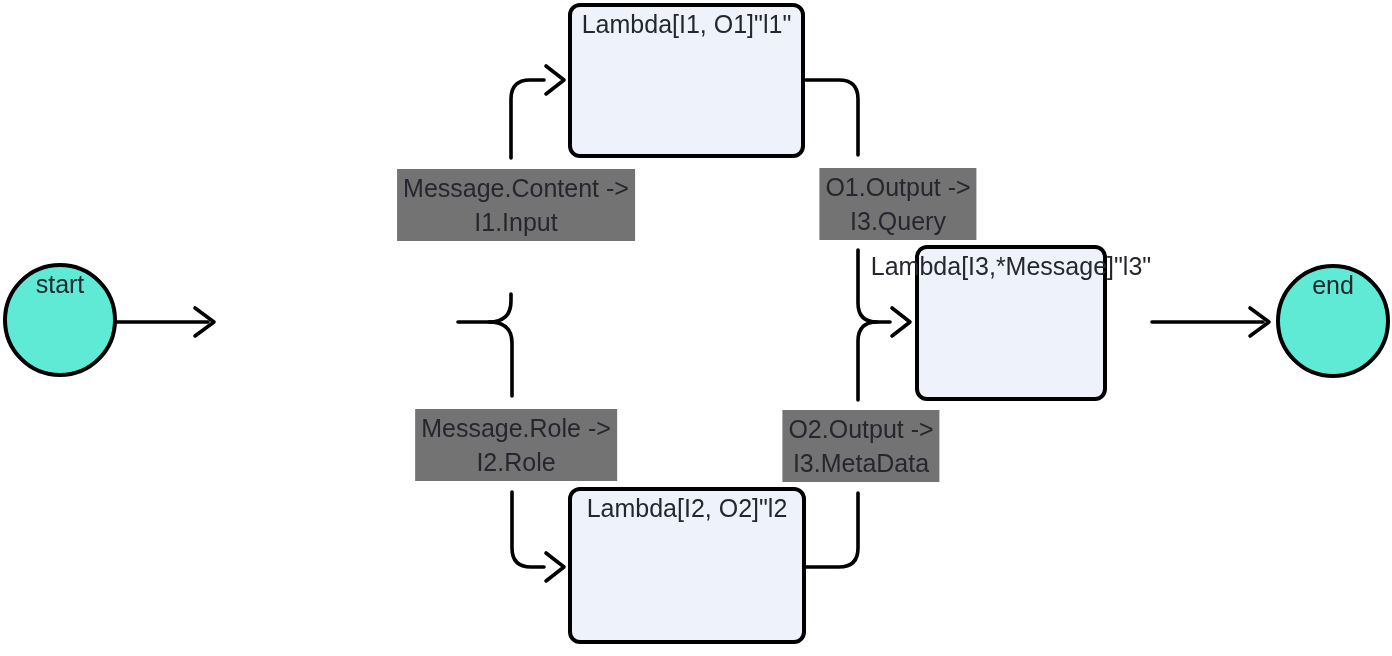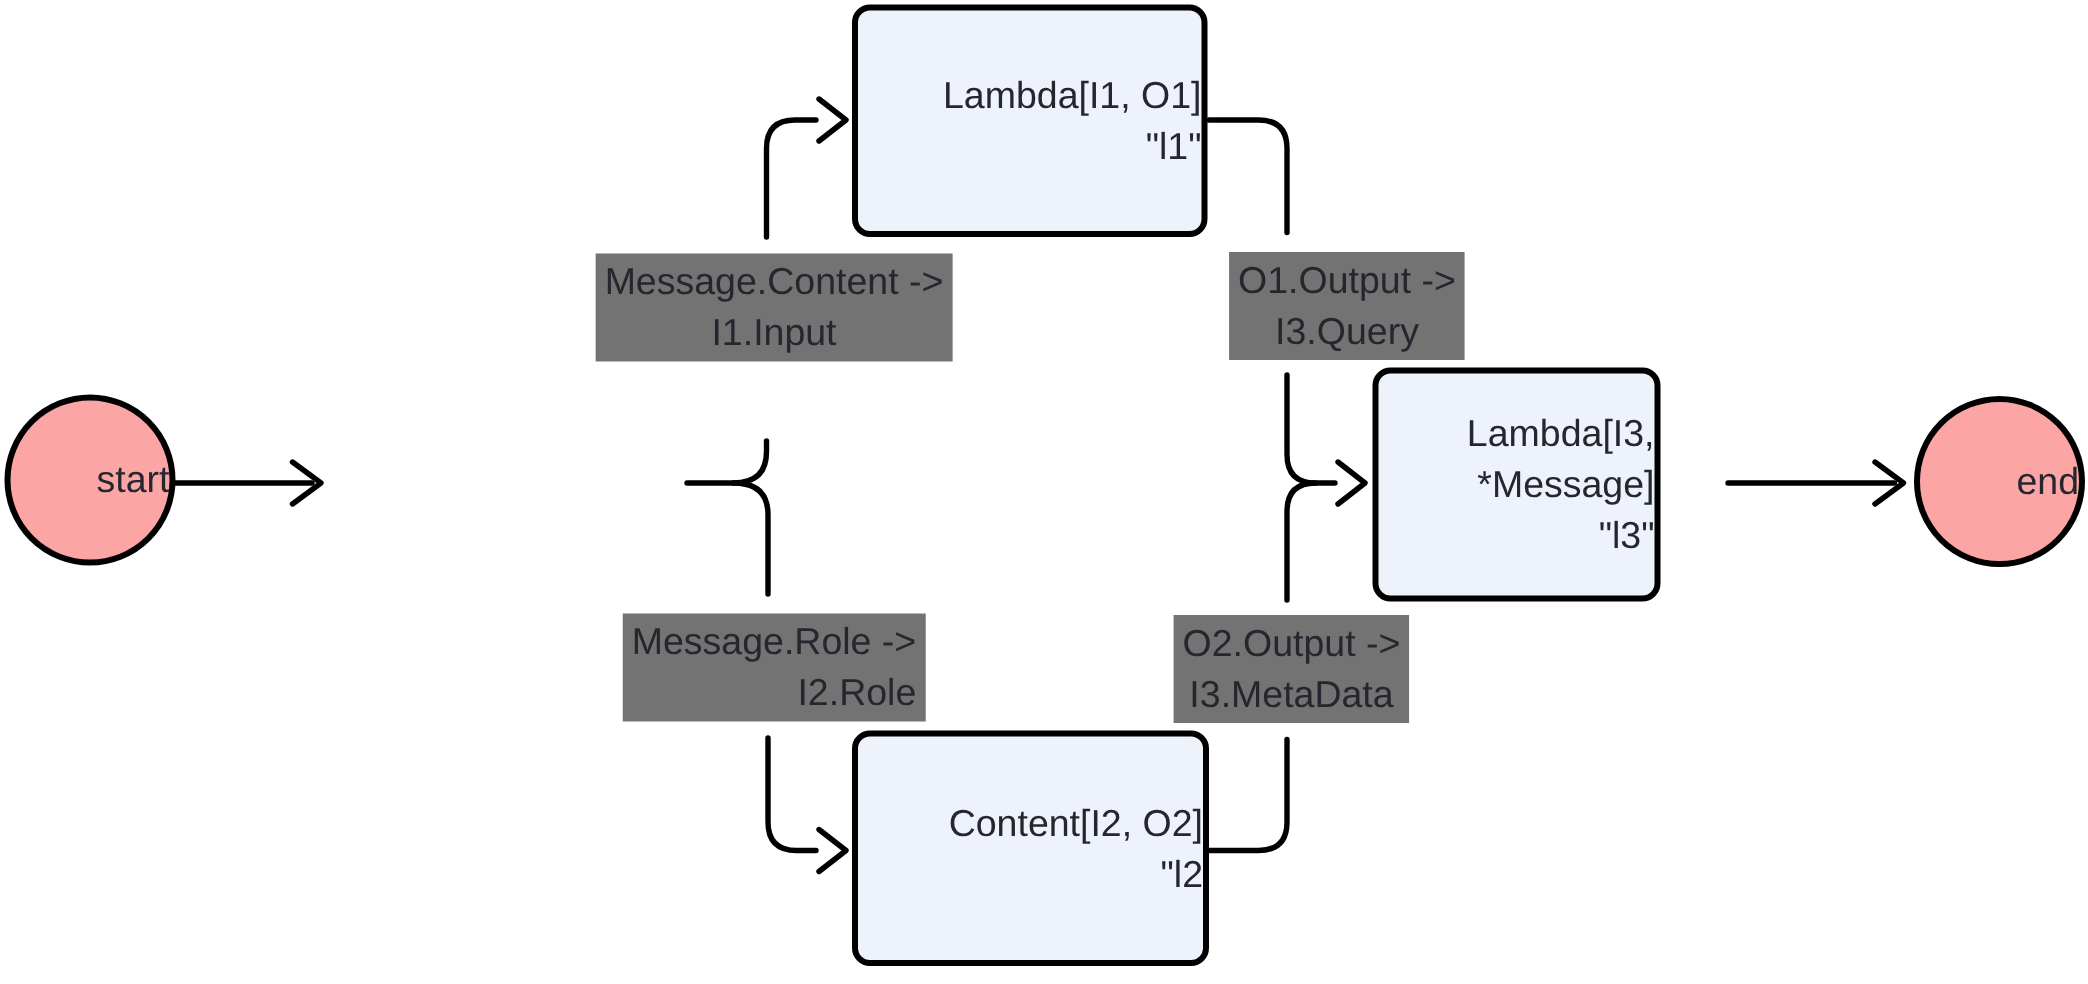--- a/index.html
+++ b/index.html
@@ -33,8 +33,8 @@
     position: absolute;
     box-sizing: border-box;
     display: flex;
-    flex-direction: column;
-    align-items: flex-end;
+    flex-direction: row;
+    align-items: flex-start;
     justify-content: center;
     text-align: center;
     z-index: 2;

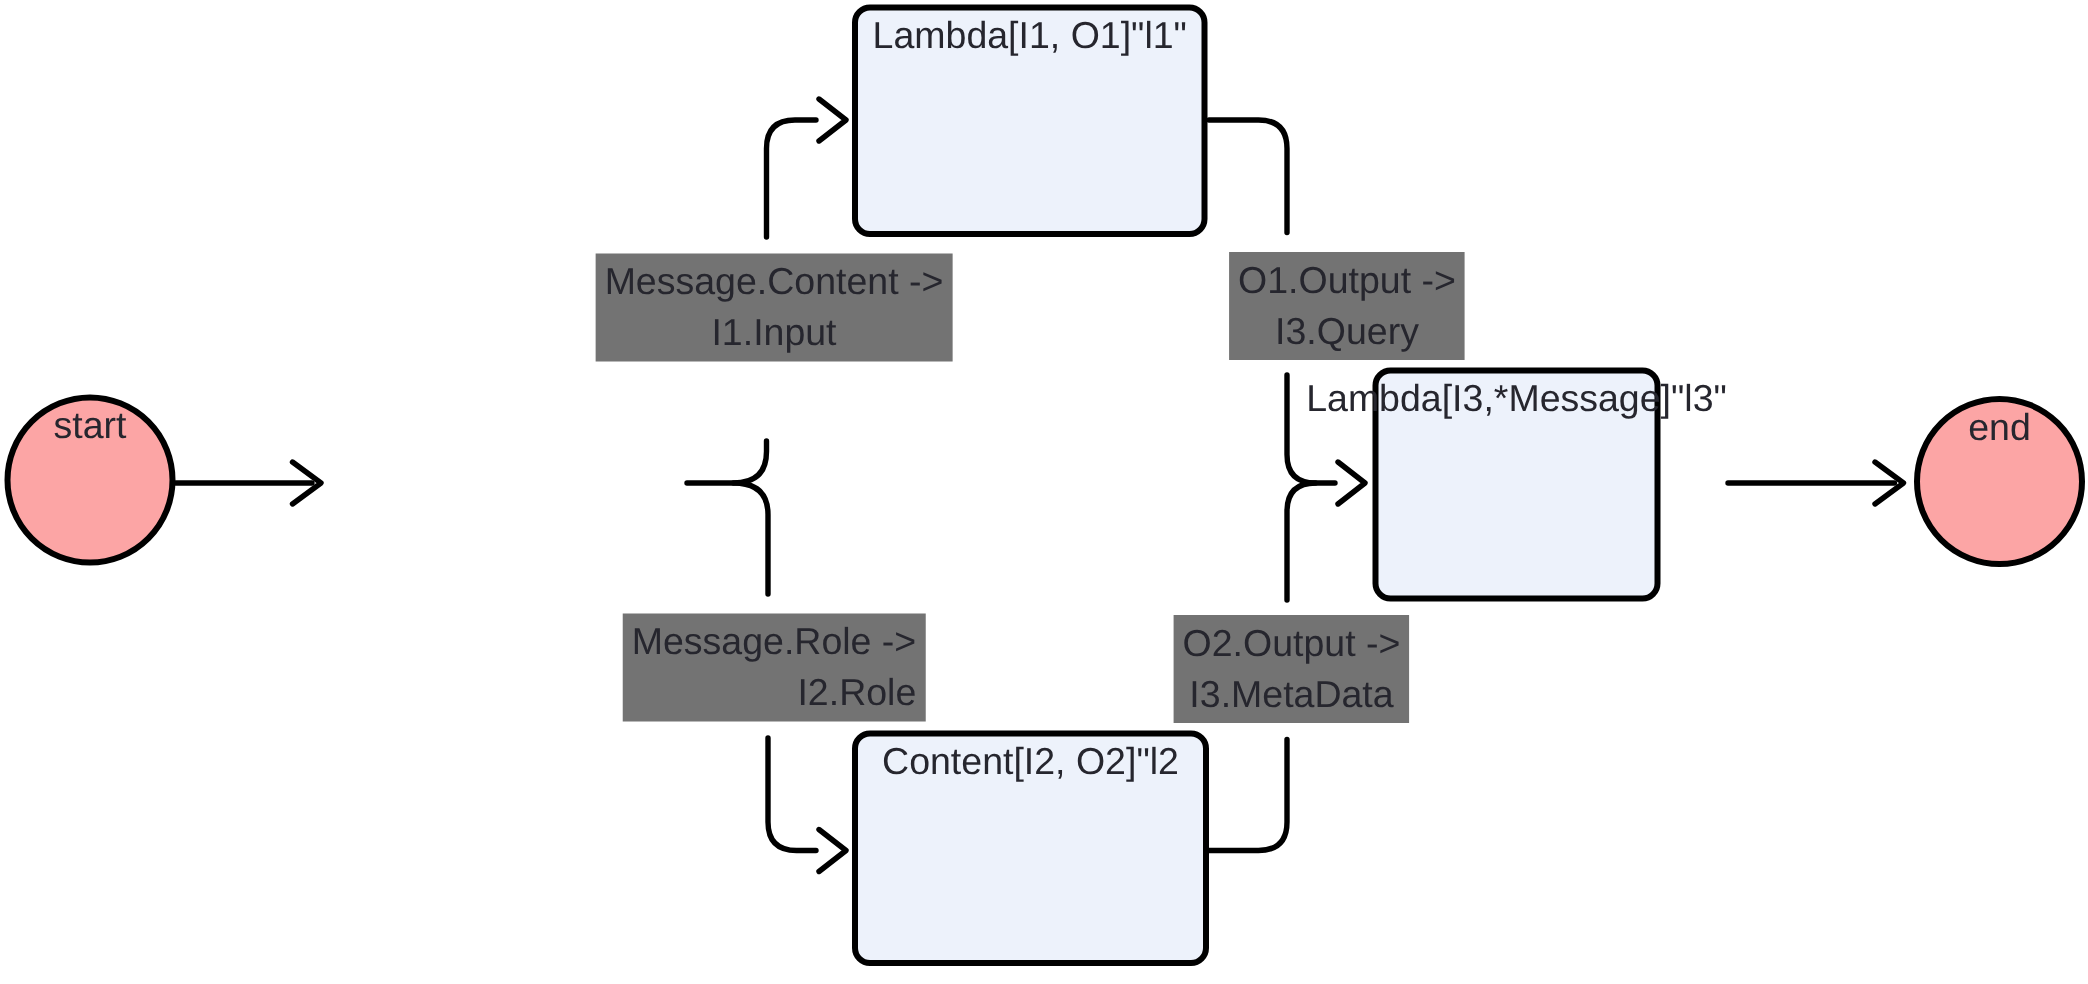--- a/index.html
+++ b/index.html
@@ -47,7 +47,7 @@
     border-radius: 12px;
   }
   .node.terminal {
-    background: #fca5a5;
+    background: #5eead4;
     border: 4px solid #000000;
     border-radius: 50%;
   }

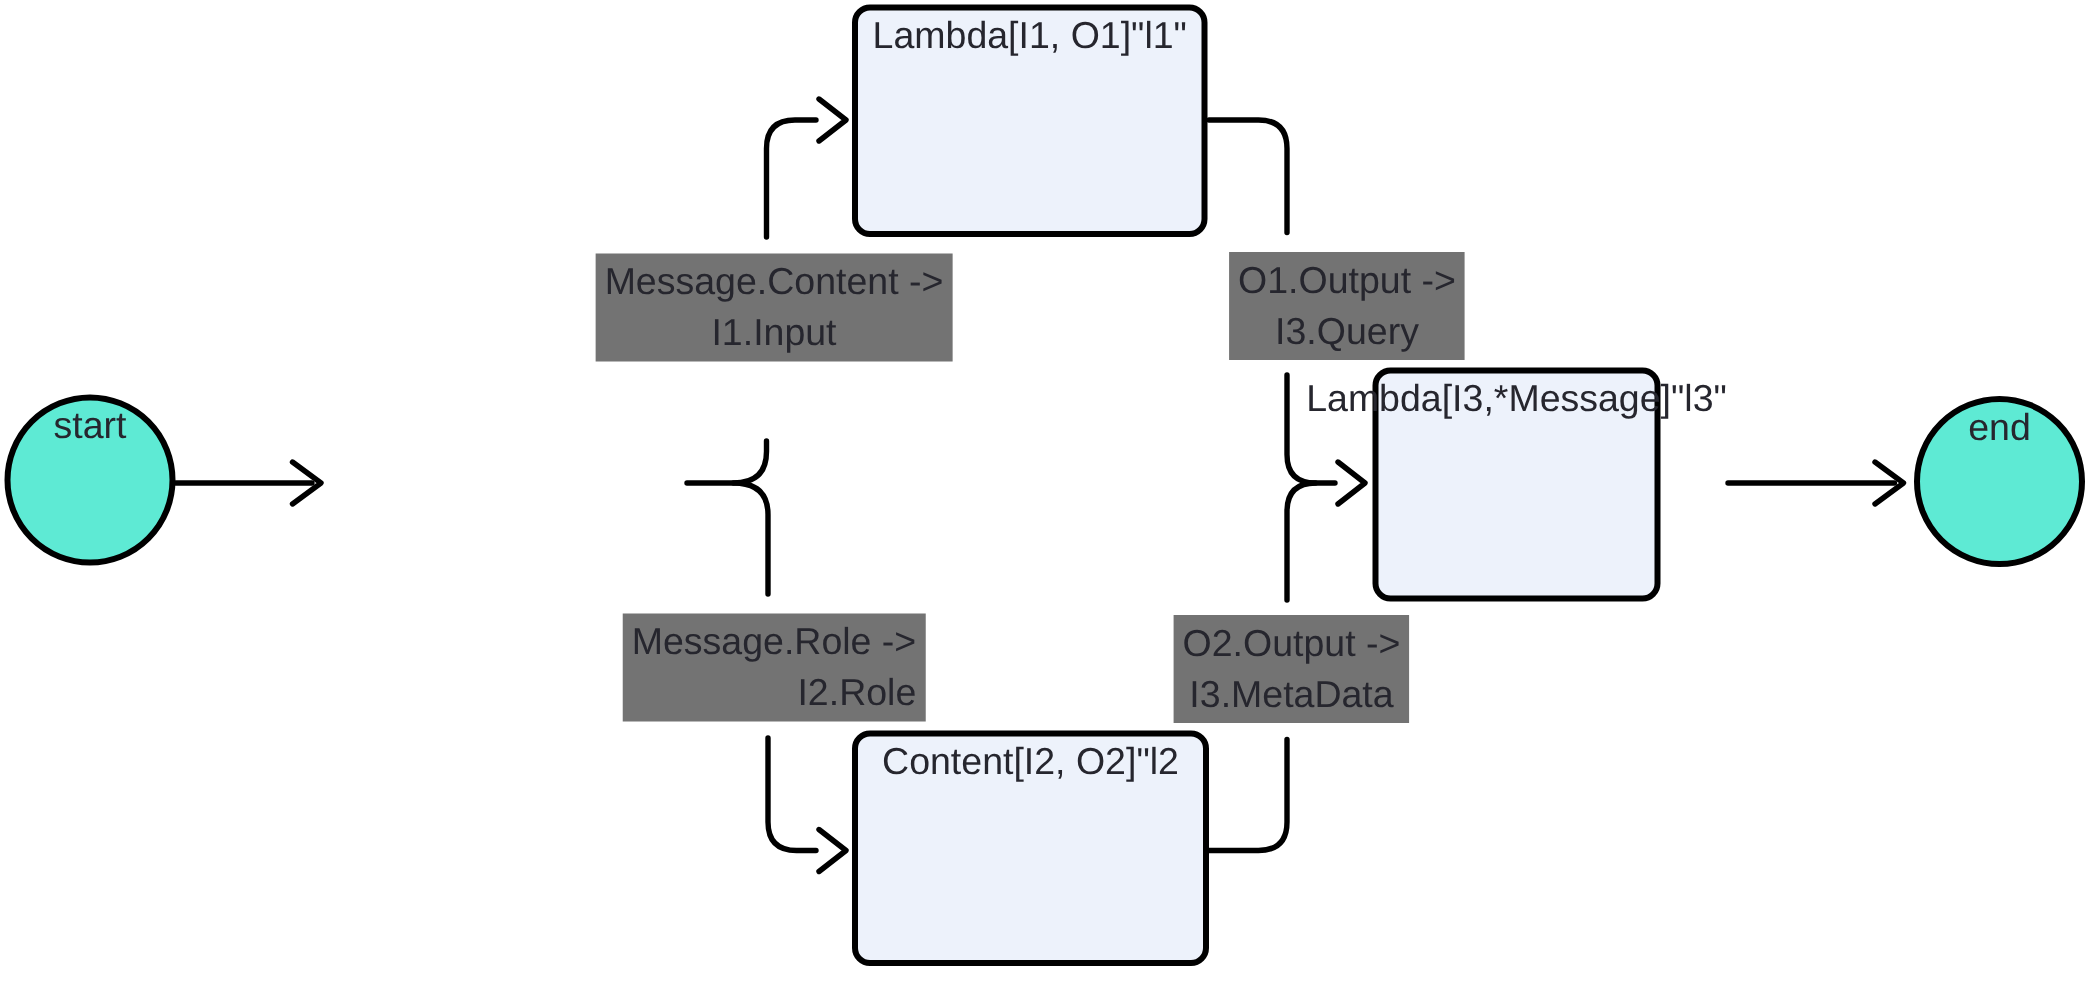--- a/index.html
+++ b/index.html
@@ -134,7 +134,7 @@
     <span>I3.Query</span>
   </div>
 
-  <div class="edge-label" style="left:516px; top:445px;text-align:right;">
+  <div class="edge-label" style="left:516px; top:445px;">
     <span>Message.Role -&gt;</span>
     <span>I2.Role</span>
   </div>

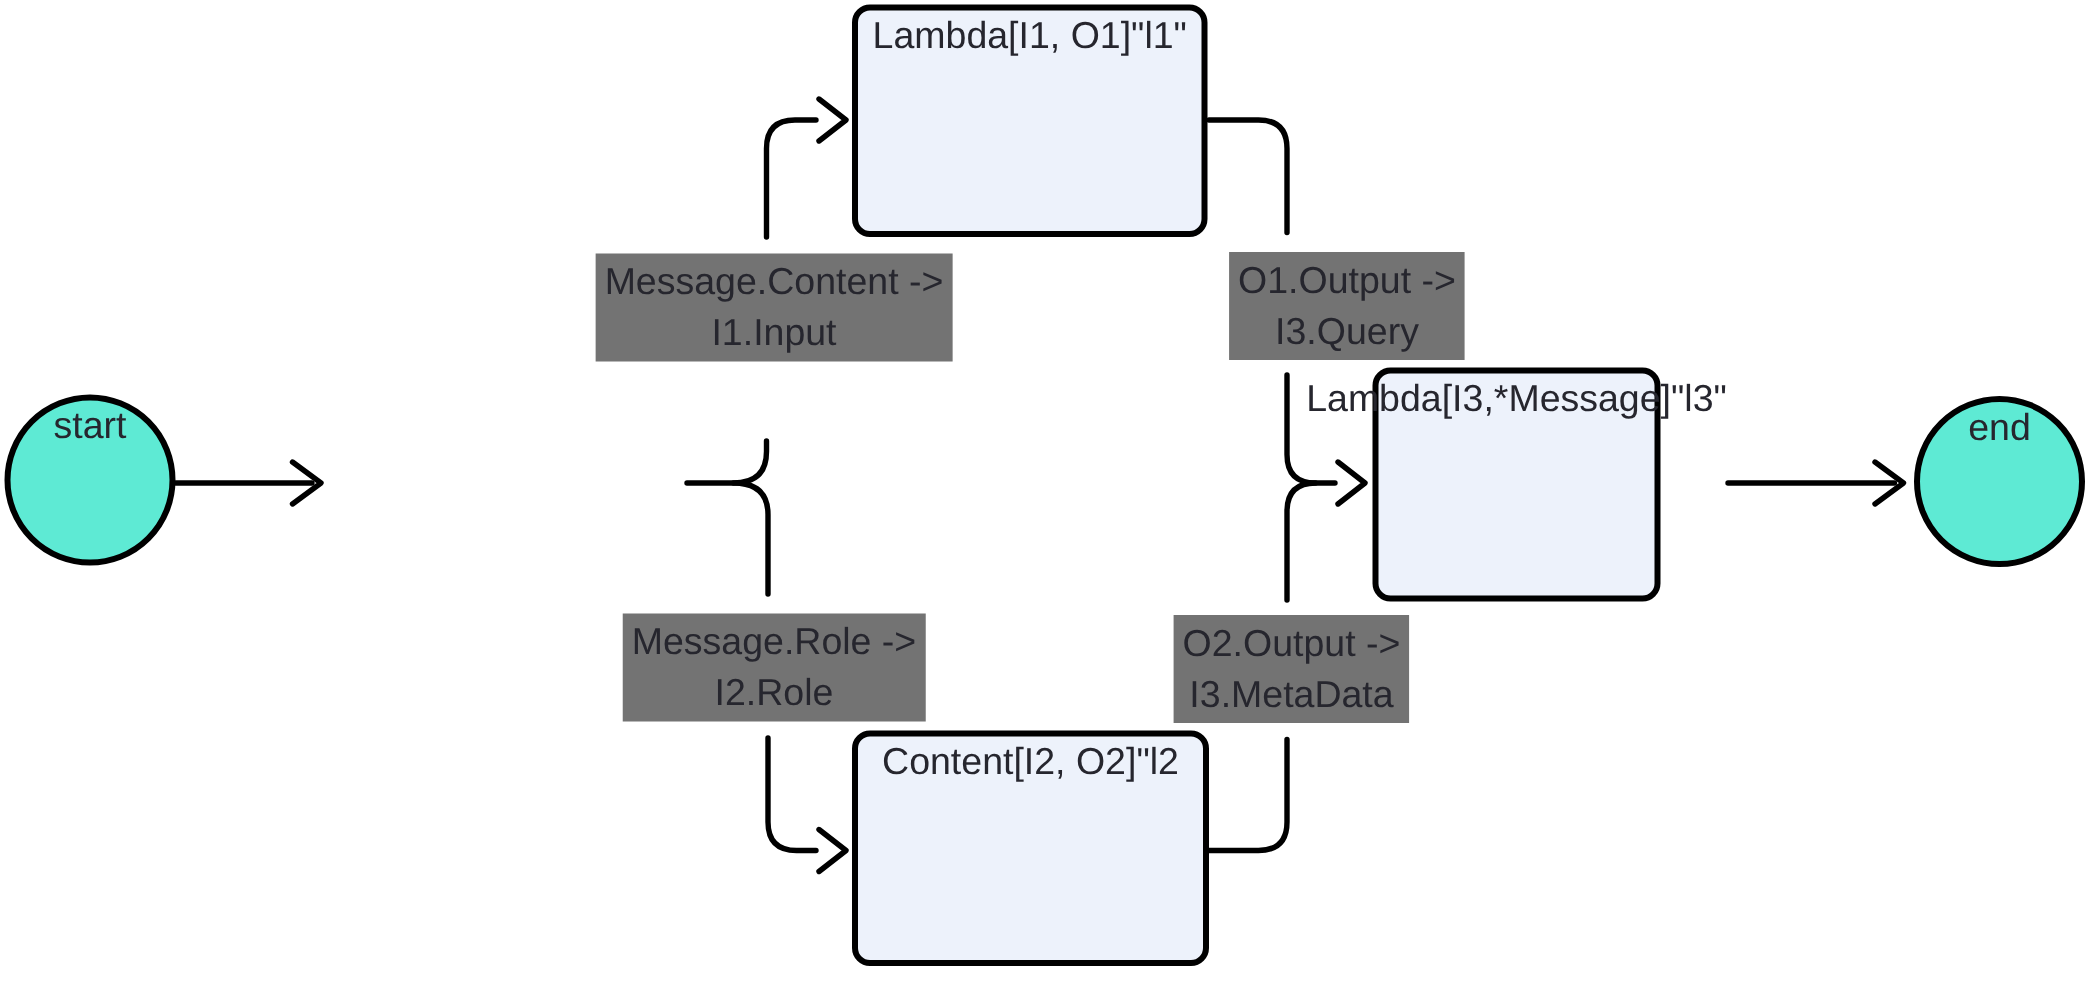--- a/index.html
+++ b/index.html
@@ -110,7 +110,7 @@
   </div>
 
   <div class="node box" style="left:568px; top:487px; width:238px; height:157px;">
-    <span>Content[I2, O2]</span>
+    <span>Lambda[I2, O2]</span>
     <span>"l2</span>
   </div>
 

